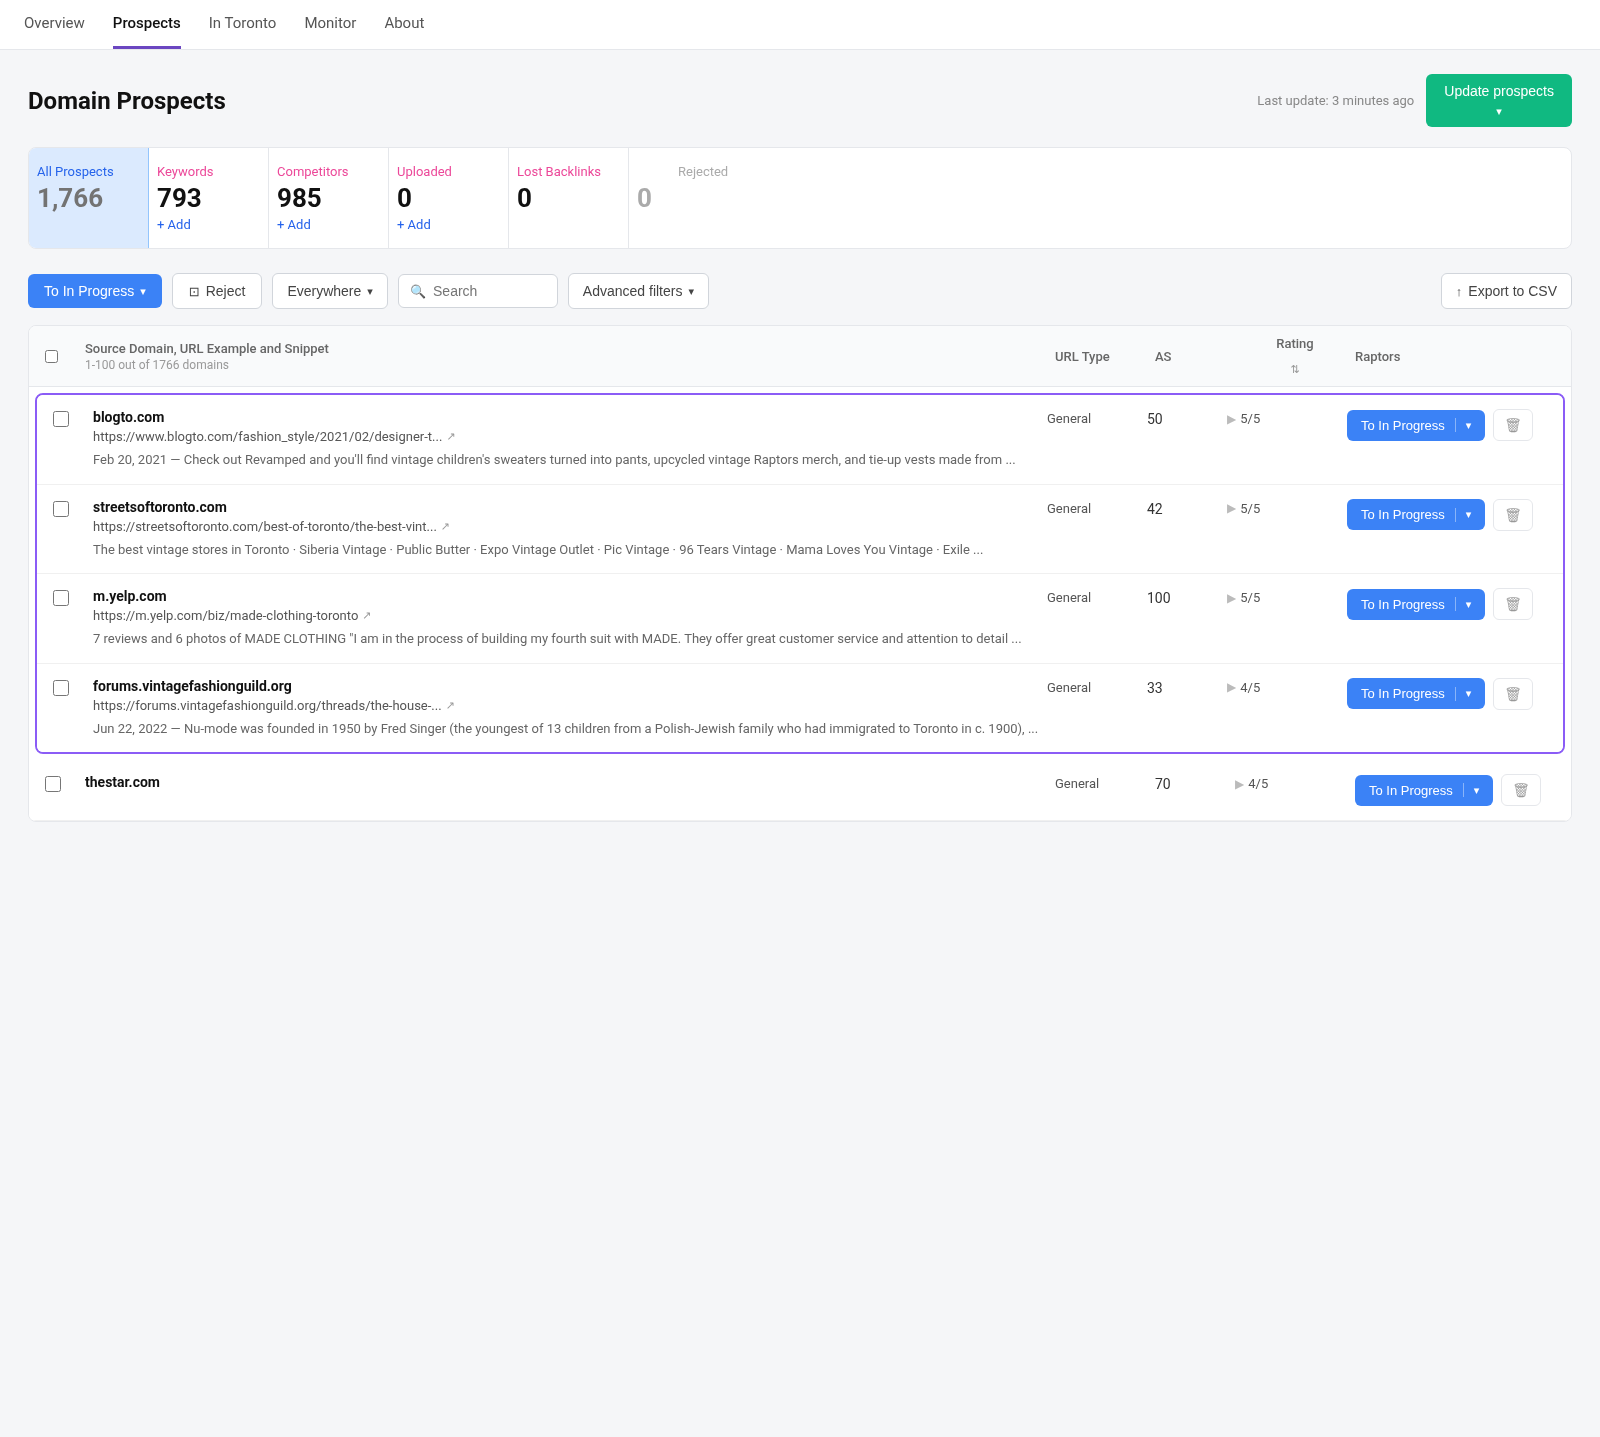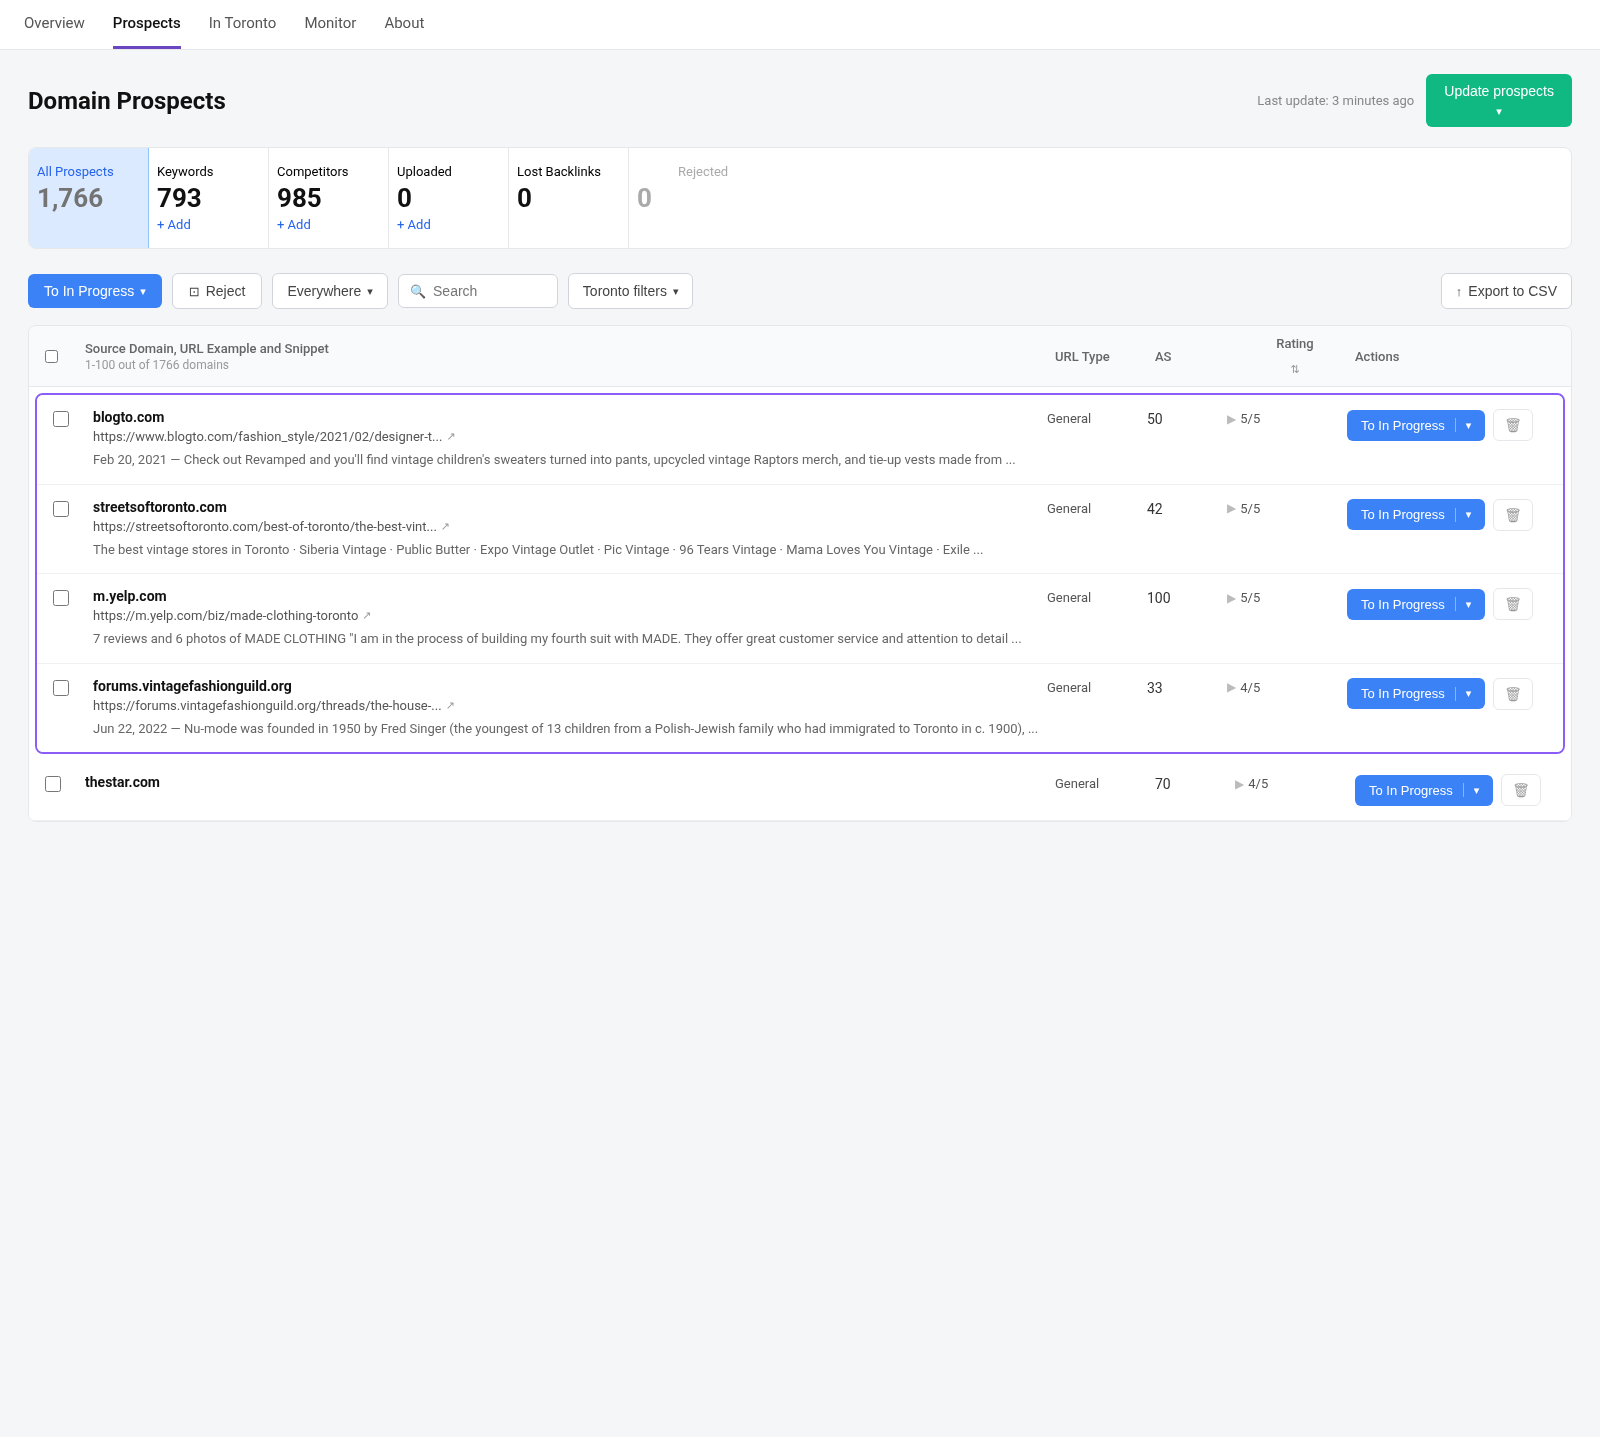--- a/index.html
+++ b/index.html
@@ -21,7 +21,7 @@
     .stat-card { padding: 16px 8px; border-right: 1px solid #e5e7eb; min-width: 120px; }
     .stat-card:last-child { border-right: none; }
     .stat-card.active { background: #dbeafe; border-color: #93c5fd; }
-    .stat-label { font-size: 13px; color: #000000; margin-bottom: 4px; }
+    .stat-label { font-size: 13px; color: #ec4899; margin-bottom: 4px; }
     .stat-value { font-size: 26px; font-weight: 700; color: #111; }
     .stat-card.active .stat-label { color: #2563eb; }
     .stat-card.active .stat-value { color: #737373; }

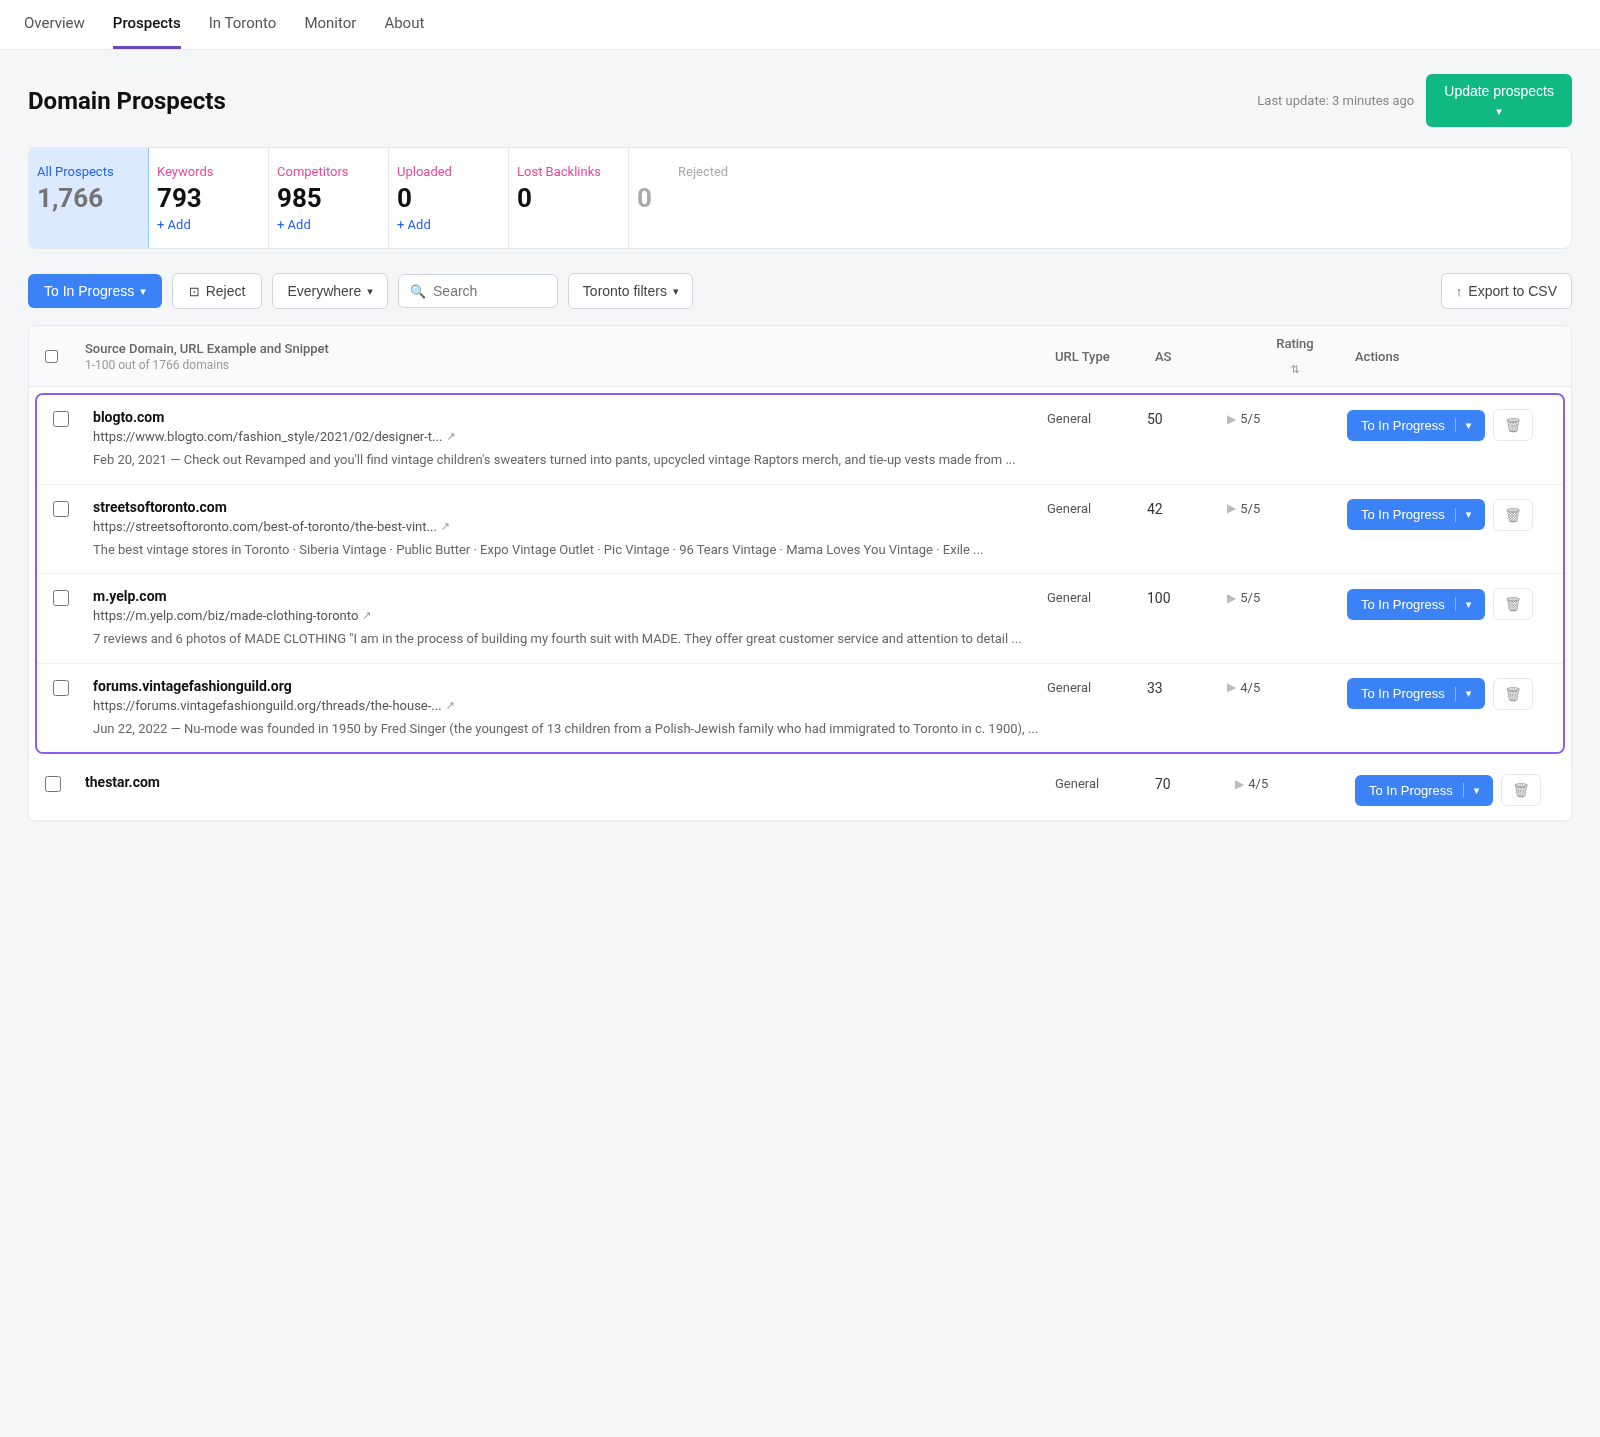--- a/index.html
+++ b/index.html
@@ -147,7 +147,7 @@
       <input type="text" placeholder="Search" style="">
     </div>
     <button class="adv-filters-btn">
-      <span>Toronto filters</span>
+      <span>Advanced filters</span>
       <span class="chevron">▾</span>
     </button>
     <button class="export-btn">

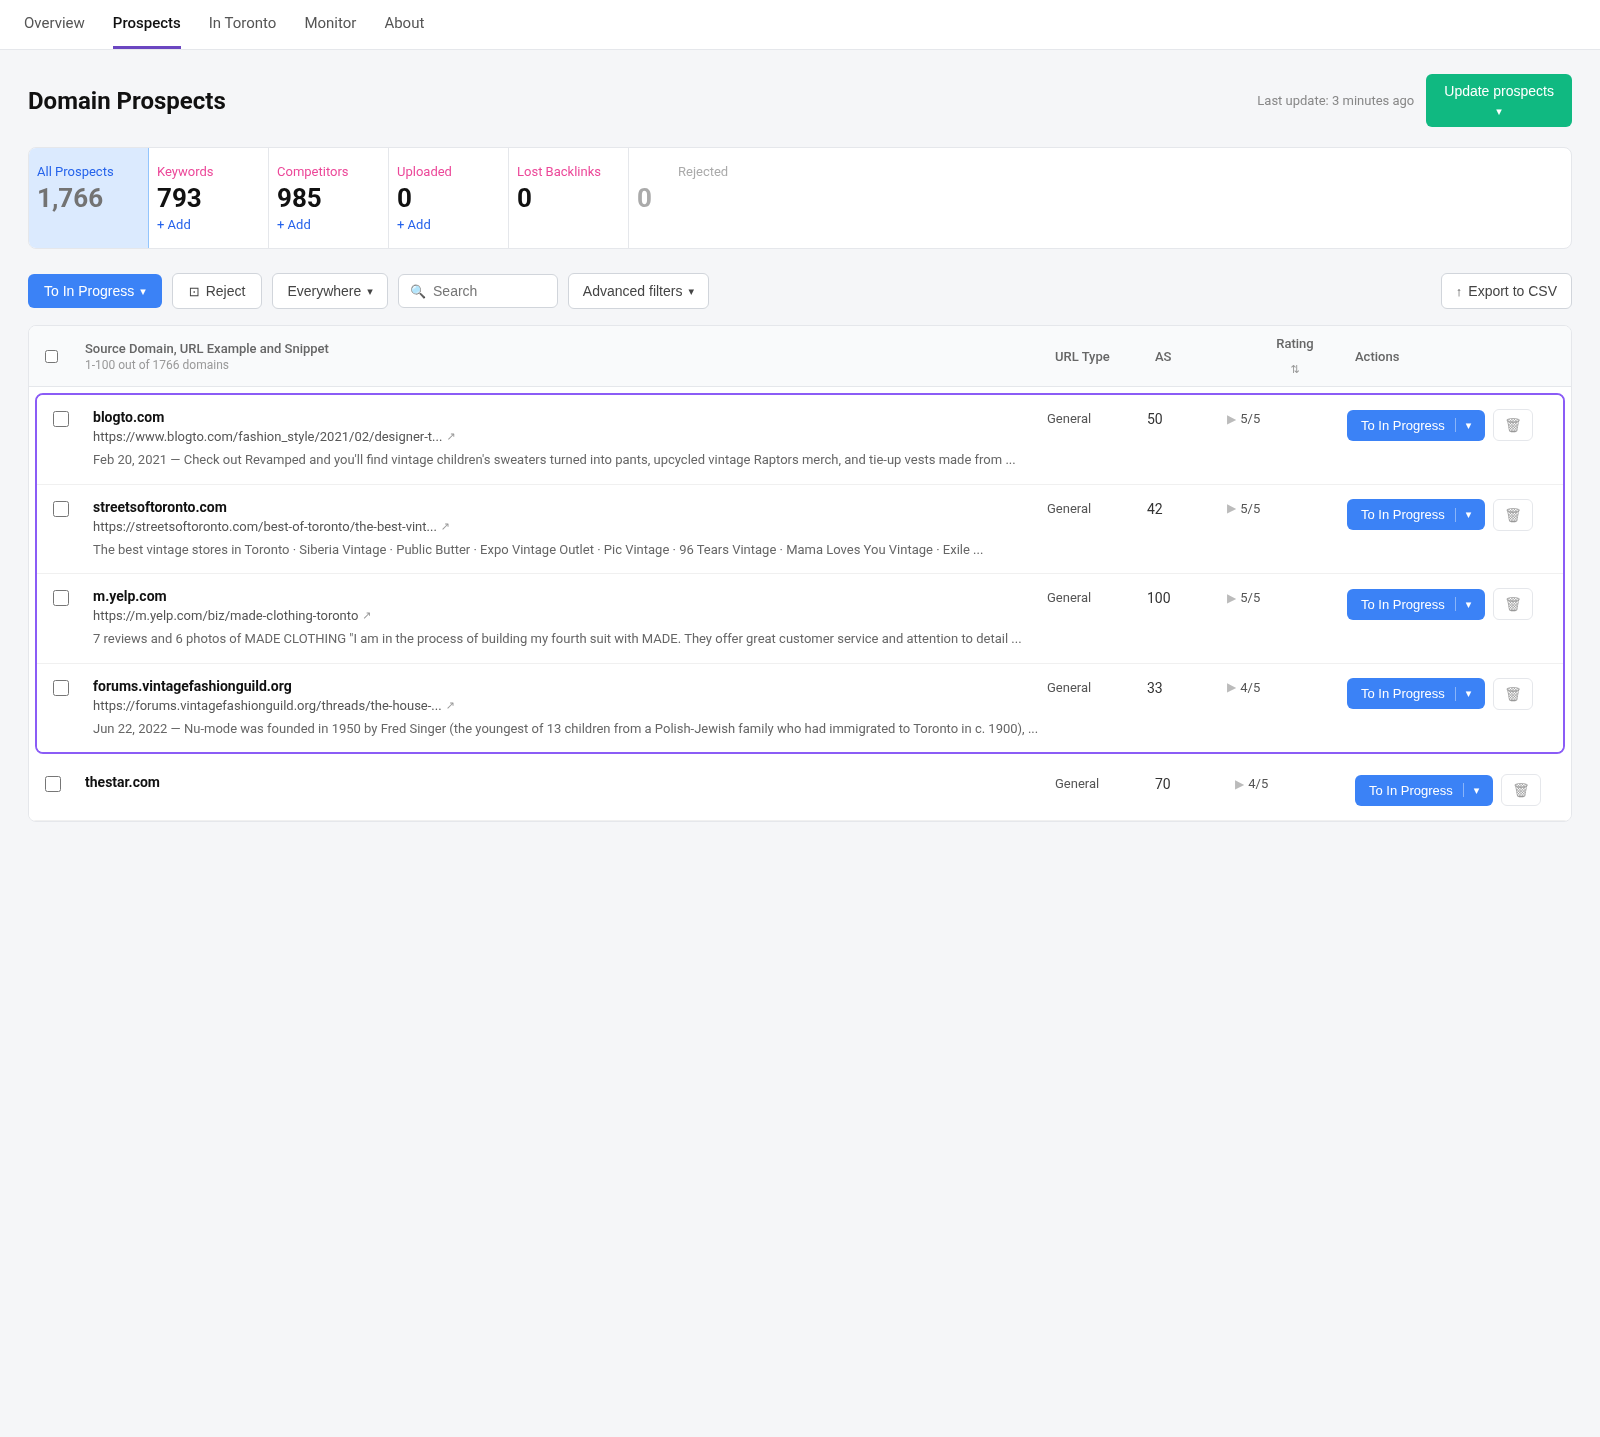--- a/index.html
+++ b/index.html
@@ -172,7 +172,7 @@
         <span>Rating</span>
         <span class="sort-icon">⇅</span>
       </div>
-      <div class="col-header">Actions</div>
+      <div class="col-header">Raptors</div>
     </div>
 
     <div class="highlighted-group">

